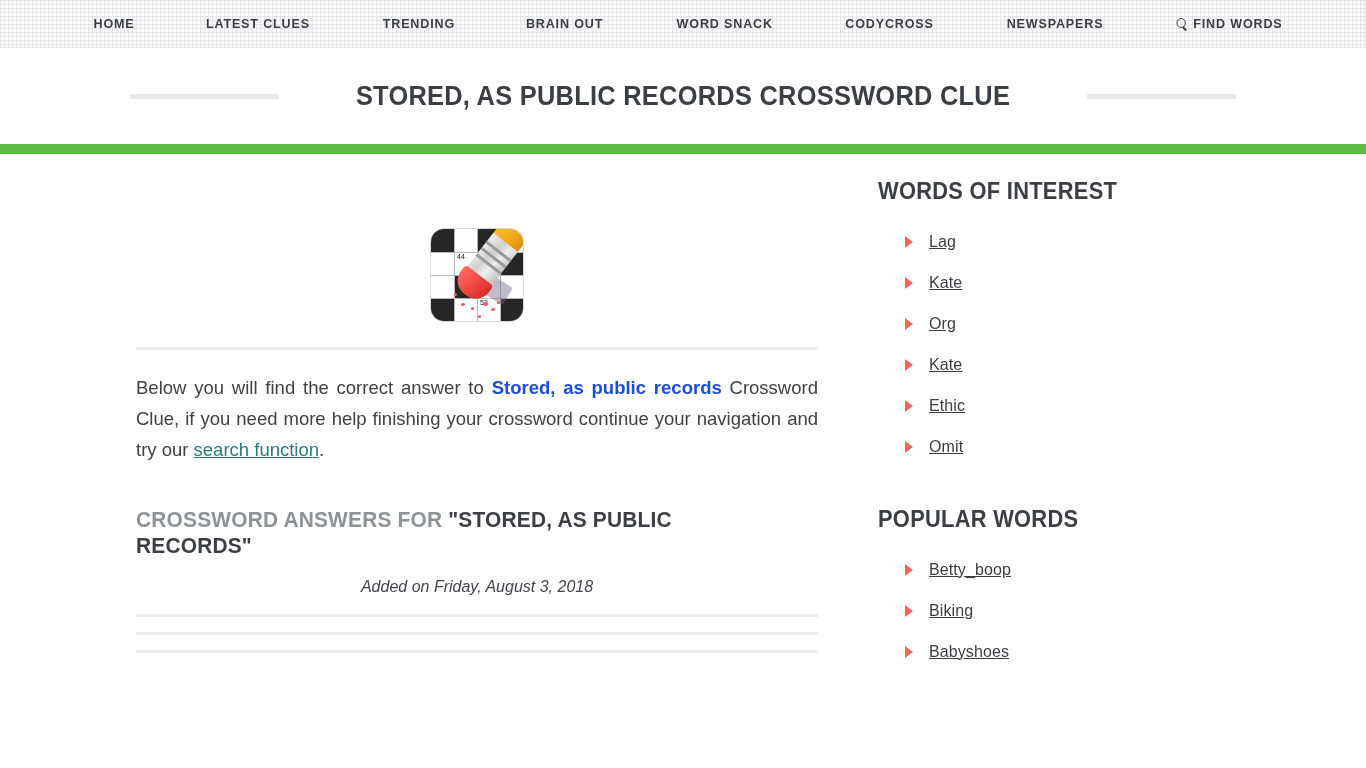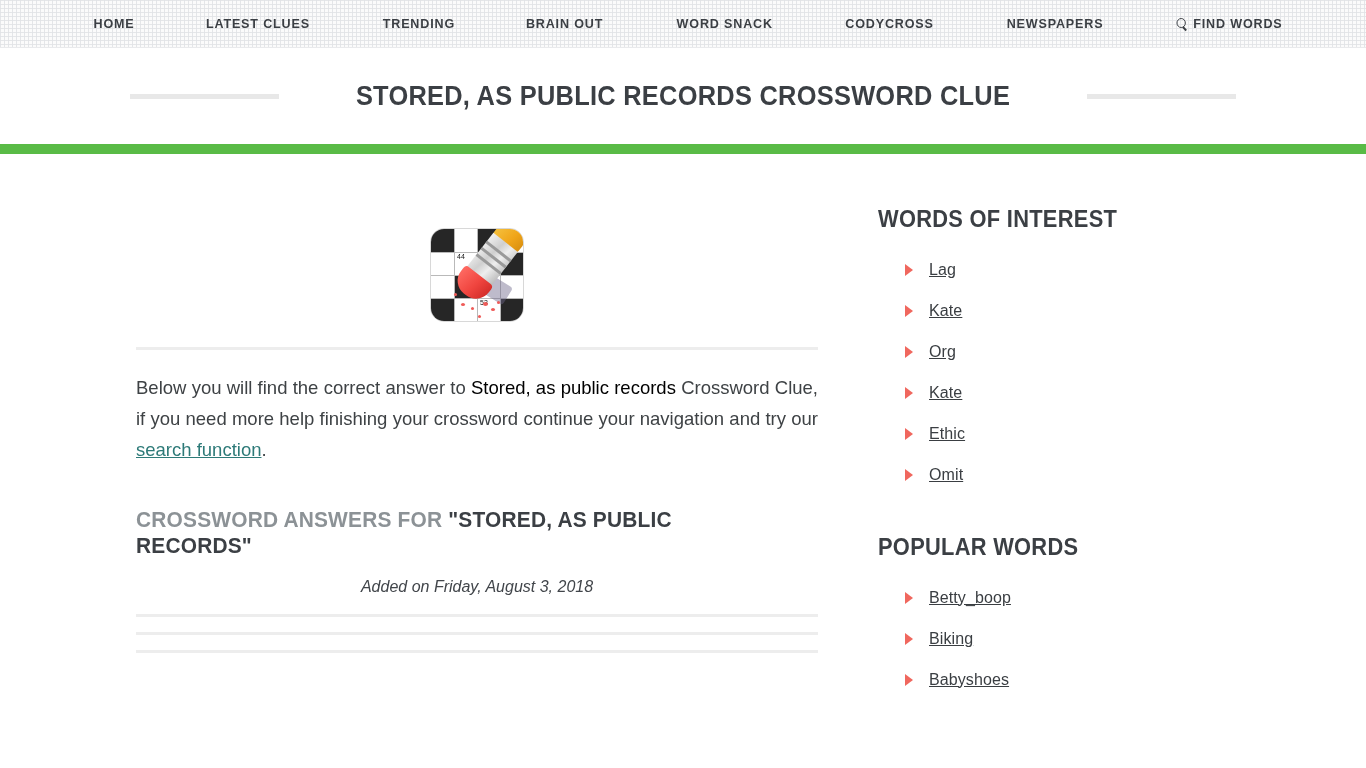--- a/index.html
+++ b/index.html
@@ -120,7 +120,7 @@
   }
   .side-col {
     width: 345px;
-    padding-top: 52px;
+    padding-top: 24px;
     padding-left: 60px;
   }
 

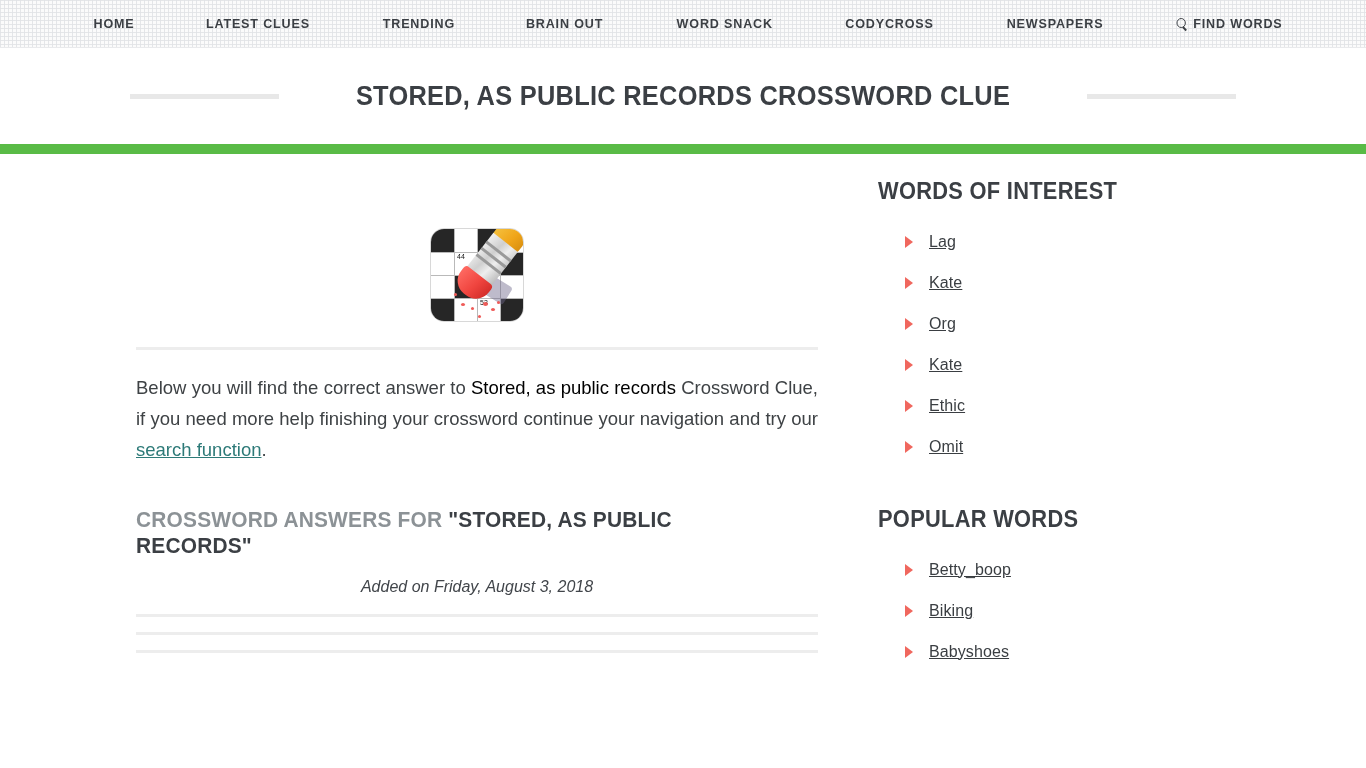--- a/index.html
+++ b/index.html
@@ -207,7 +207,7 @@
     text-align: justify;
     margin: 22px 0 0 0;
   }
-  .body-para b { font-weight: normal; color: #000000; }
+  .body-para b { font-weight: bold; color: #1d4ed8; }
   .inline-link {
     color: #2d7a78;
     text-decoration: underline;

